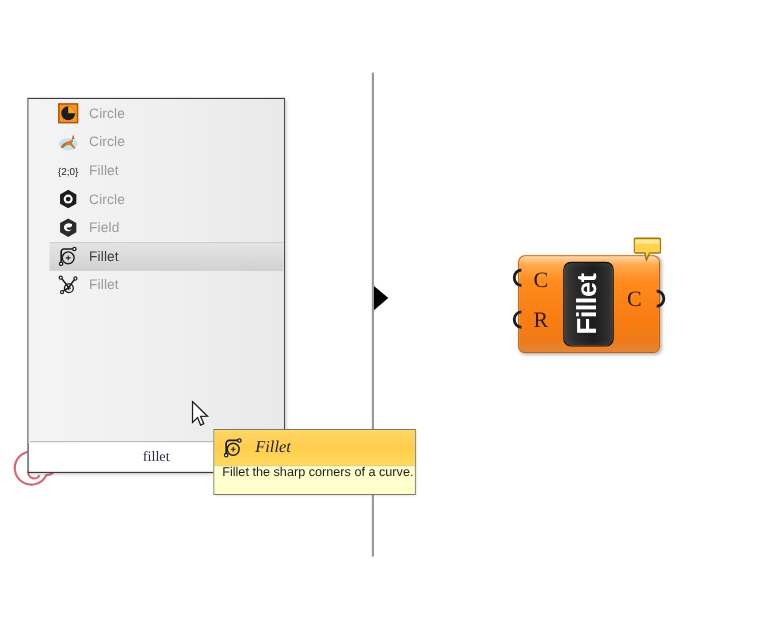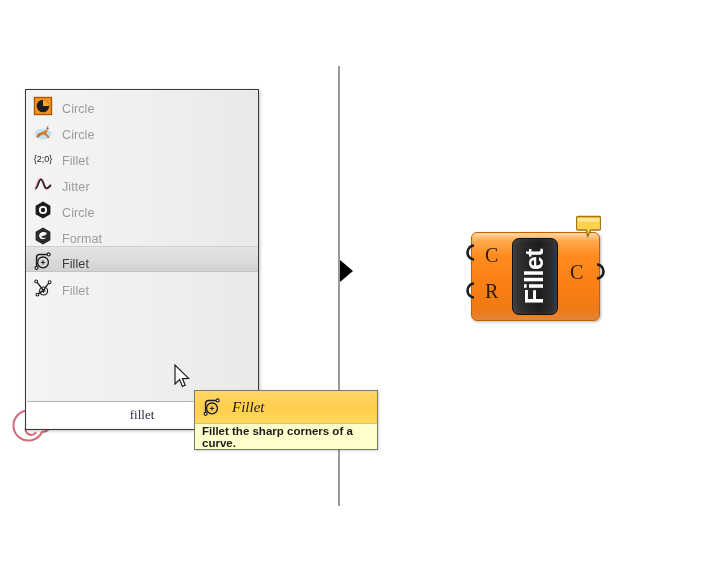--- a/index.html
+++ b/index.html
@@ -66,10 +66,11 @@
   }
   .suggestion-row {
     display: flex;
-    align-items: flex-end;
+    align-items: center;
     height: 26px;
     padding-left: 7px;
     box-sizing: border-box;
+    margin-left: 19px;
   }
   .suggestion-row.selected {
     background: linear-gradient(to bottom, #e4e4e4 0%, #dcdcdc 50%, #d2d2d2 100%);

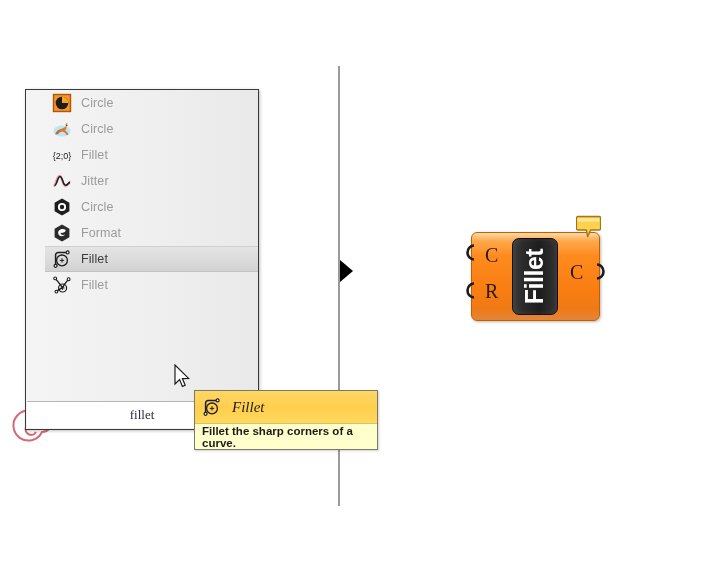--- a/index.html
+++ b/index.html
@@ -282,13 +282,6 @@
     </div>
 
 
-    <div class="suggestion-row">
-      <svg class="suggestion-icon" viewBox="0 0 20 20">
-        <path d="M1.5 15 C4 15 4.5 5 7.5 5 C10.5 5 10.5 15 13.5 15 C16 15 17 11 18.5 11" fill="none" stroke="#f2a0b0" stroke-width="2.4"></path>
-        <path d="M2.5 14.5 C5 14.5 5.5 5.5 8 5.5 C10.6 5.5 10.8 14.2 13.4 14.2 C15.6 14.2 16.6 11.4 18 11.4" fill="none" stroke="#1d1d1d" stroke-width="1.6"></path>
-      </svg>
-      <span class="suggestion-label">Jitter</span>
-    </div>
 
     <div class="suggestion-row">
       <svg class="suggestion-icon" viewBox="0 0 20 20">

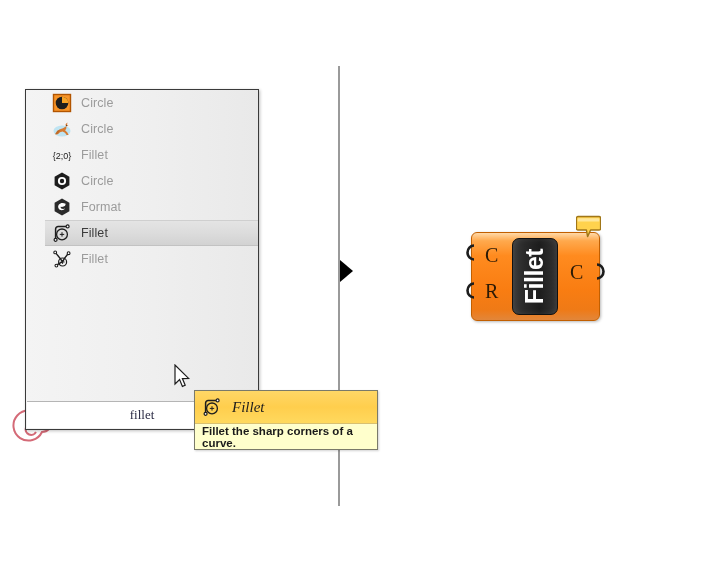--- a/index.html
+++ b/index.html
@@ -298,7 +298,7 @@
         <polygon points="10,1.6 17.4,5.8 17.4,14.2 10,18.4 2.6,14.2 2.6,5.8" fill="#2b2b2b"></polygon>
         <path d="M13.6 6.8 C9 4.4 5.2 7.8 6.4 11 C7.4 13.7 11.4 14 13 11.6 C10.8 12.6 8.4 11.8 8.6 9.8 C12 10.2 13.8 9 13.6 6.8 Z" fill="#ffffff"></path>
       </svg>
-      <span class="suggestion-label">Format</span>
+      <span class="suggestion-label">Field</span>
     </div>
 
 

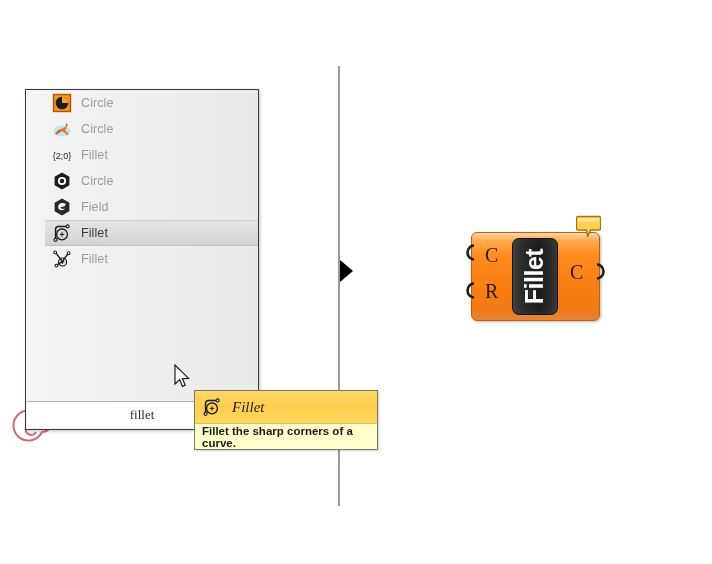--- a/index.html
+++ b/index.html
@@ -148,10 +148,9 @@
     height: 25px;
     background: #ffffcc;
     display: flex;
-    align-items: flex-end;
+    align-items: flex-start;
     padding-left: 7px;
     box-sizing: border-box;
-    font-weight: bold;
   }
   #tooltip-description {
     font-size: 11.5px;

